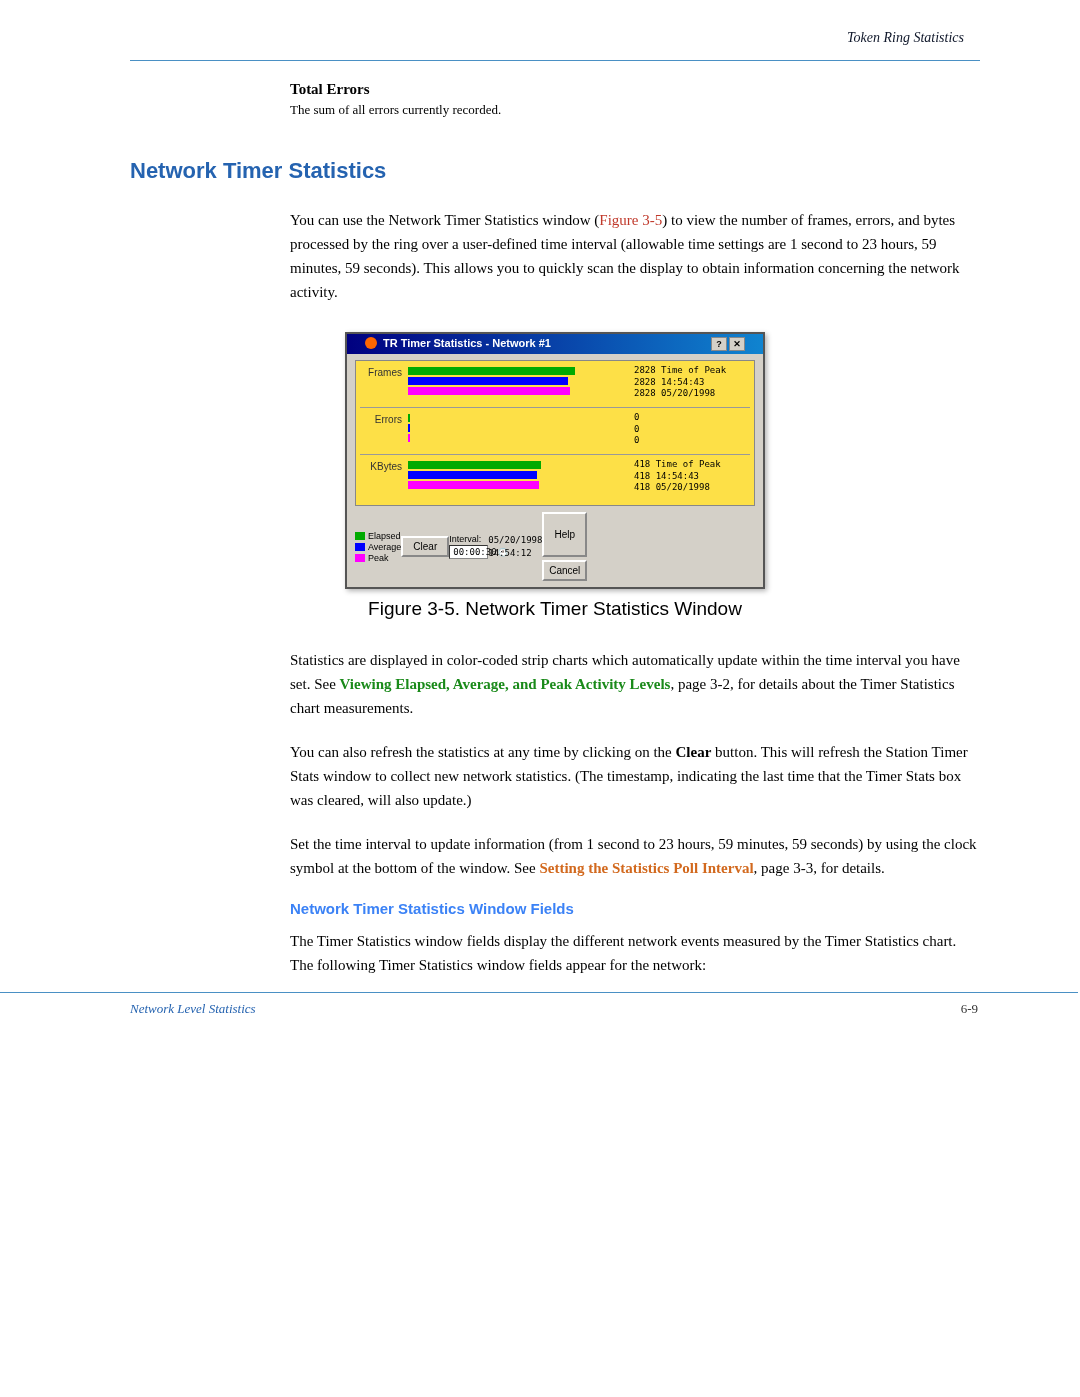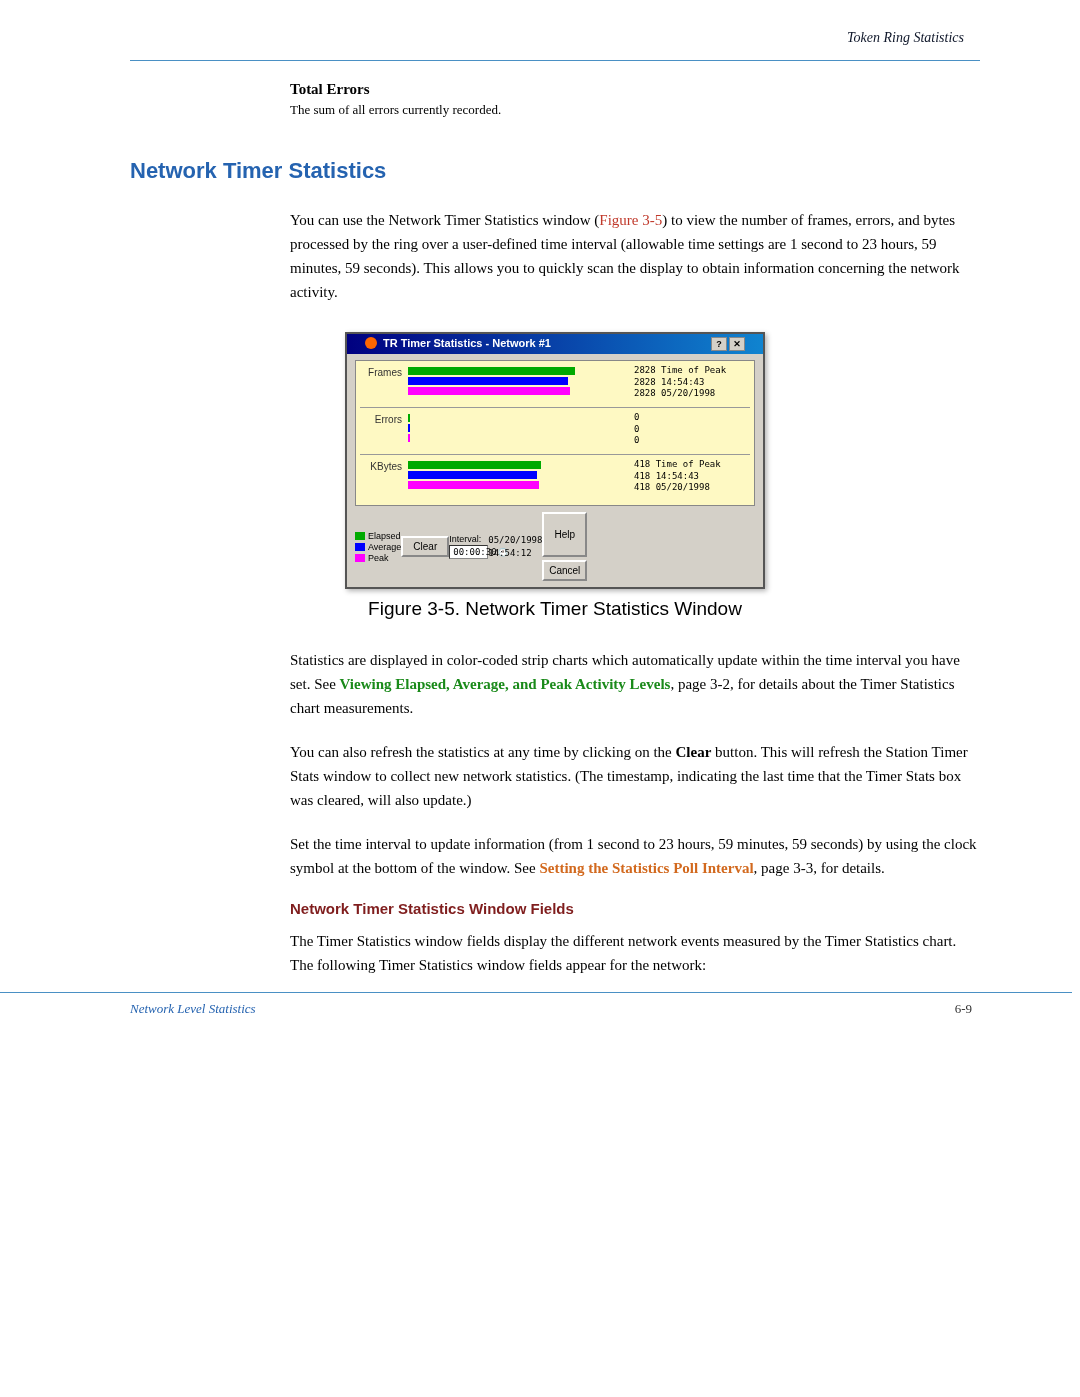--- a/index.html
+++ b/index.html
@@ -160,7 +160,7 @@
     }
 
     .timer-chart-area {
-      background: #fef9c3;
+      background: #fde047;
       border: 1px solid #888;
       margin-bottom: 6px;
       padding: 4px;

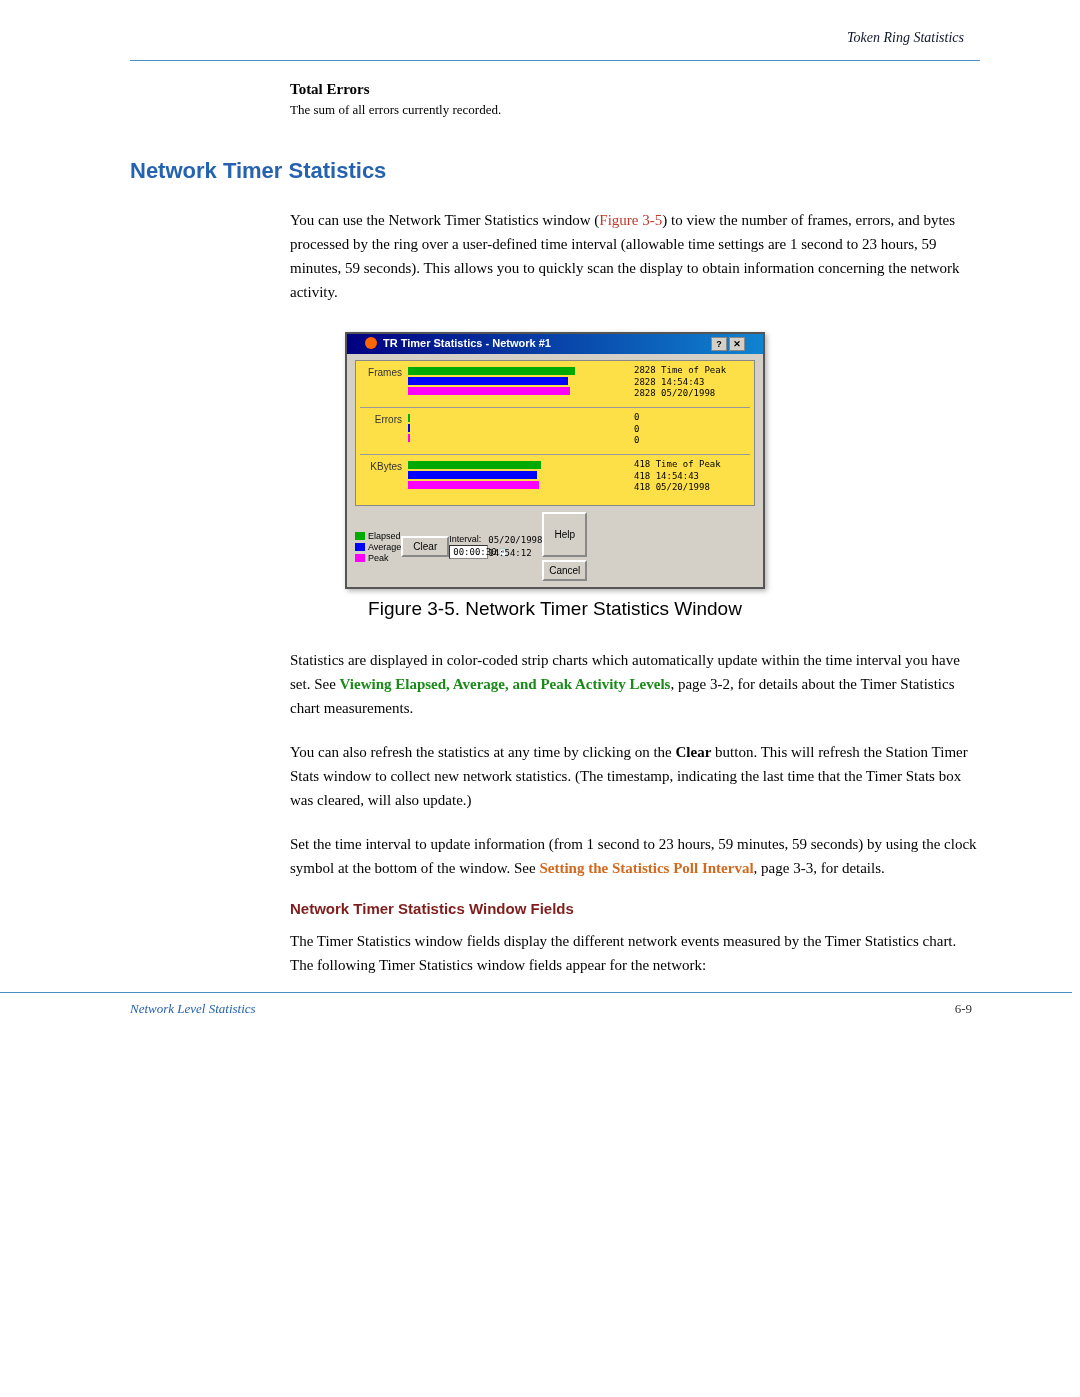--- a/index.html
+++ b/index.html
@@ -345,7 +345,7 @@
     }
 
     .subsection-heading {
-      color: #7f1d1d;
+      color: #3b82f6;
       font-weight: bold;
       font-size: 15px;
       font-family: Arial, Helvetica, sans-serif;

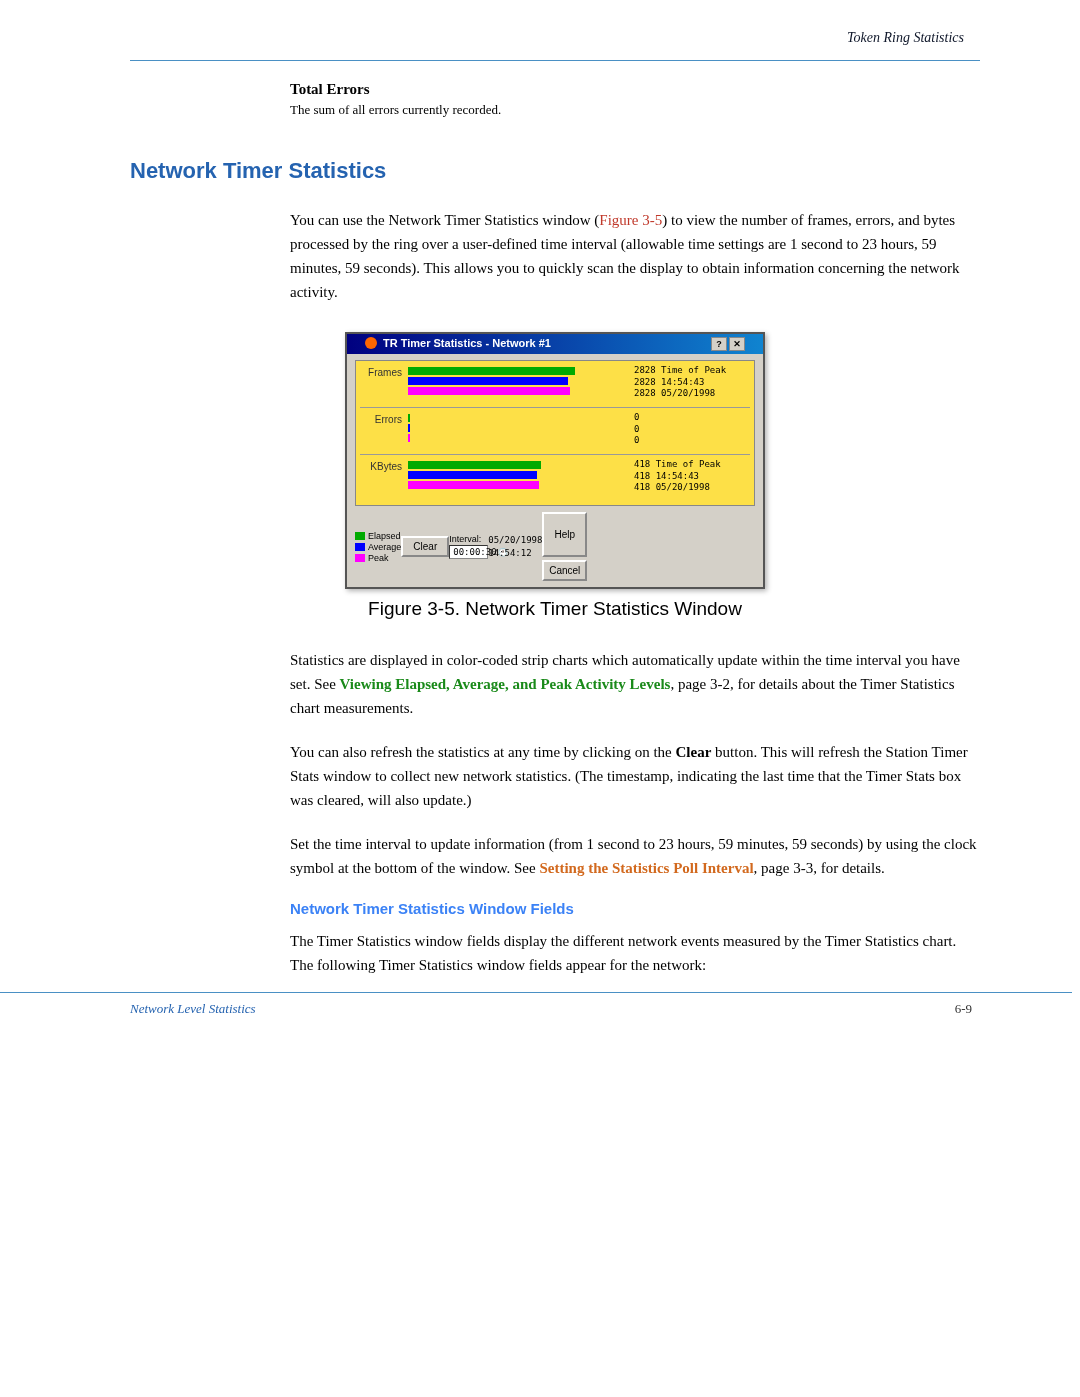--- a/index.html
+++ b/index.html
@@ -358,7 +358,7 @@
       position: absolute;
       bottom: 40px;
       left: 0;
-      right: 8px;
+      right: 2px;
       display: flex;
       justify-content: space-between;
       padding: 0 100px 0 130px;

